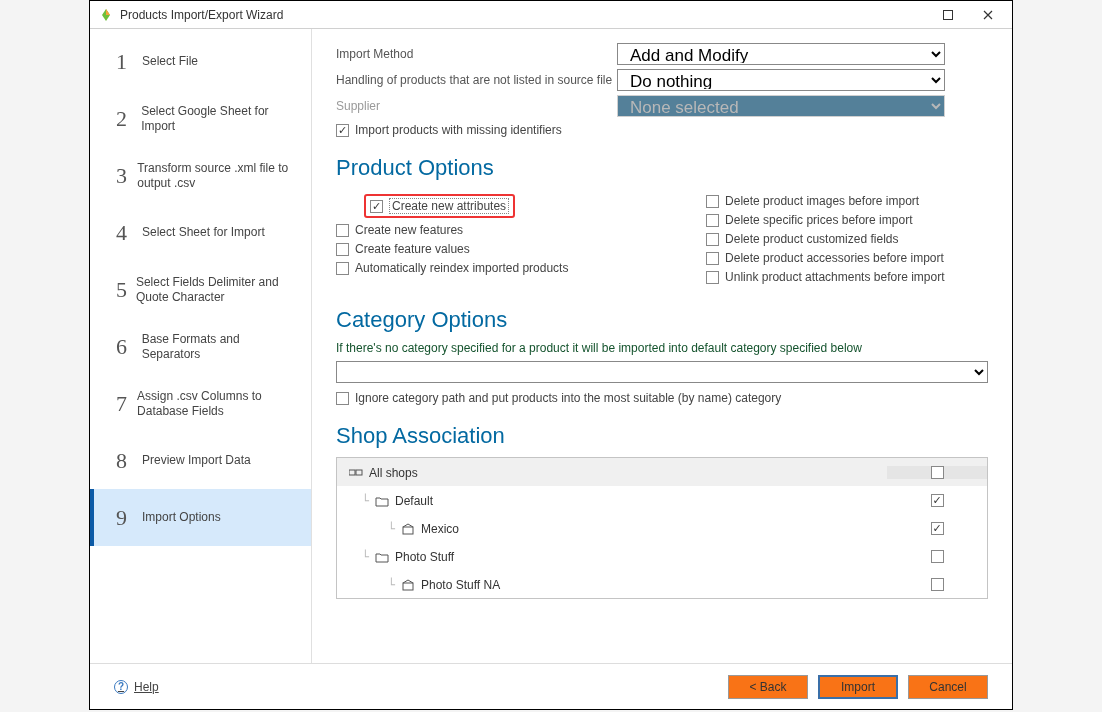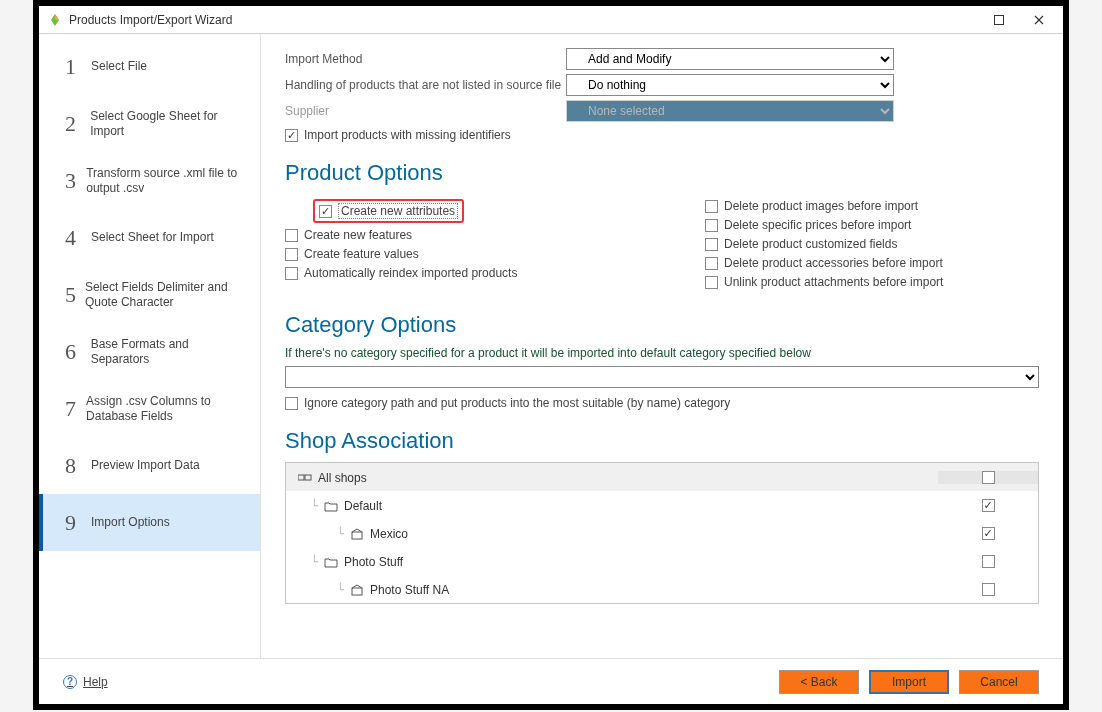--- a/index.html
+++ b/index.html
@@ -11,11 +11,11 @@
     background: #f4f4f4;
   }
   .window {
-    width: 1036px;
+    width: 924px;
     height: 710px;
     margin: 0 auto;
     background: #fff;
-    border: 6px solid #000000;
+    border: 1px solid #000000;
     display: flex;
     flex-direction: column;
   }

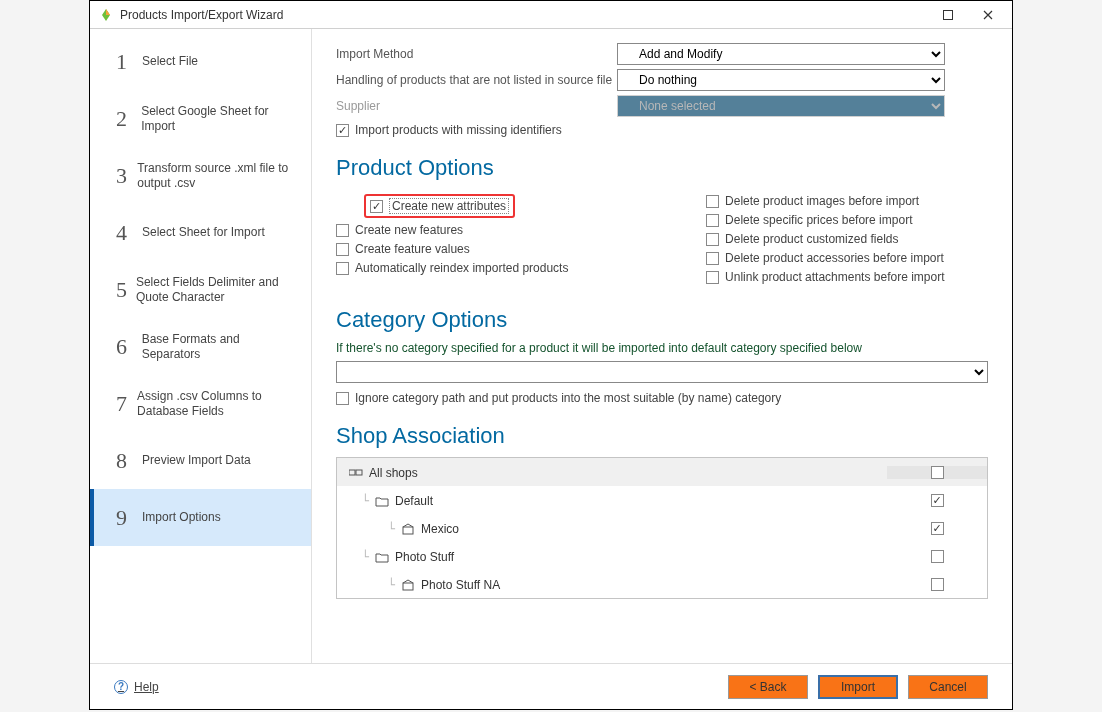--- a/index.html
+++ b/index.html
@@ -85,8 +85,8 @@
     height: 22px;
     border: 1px solid #888;
     background: #fff;
-    font-size: 12px;
-    padding: 1px 17px;
+    font-size: 17px;
+    padding: 1px 8px;
     font-family: inherit;
   }
   .form-row select.sel:disabled { color: #9a9a9a; background: #0c4a6e; border-color:#bcbcbc;}

